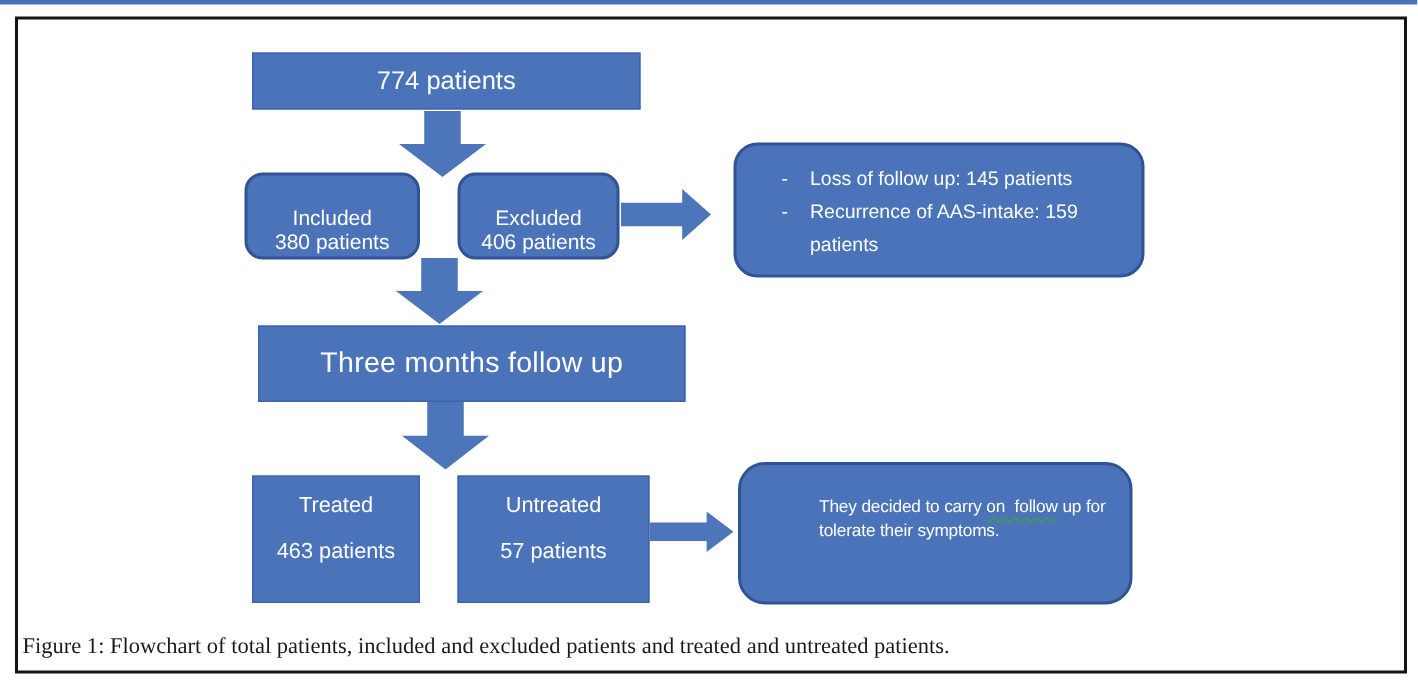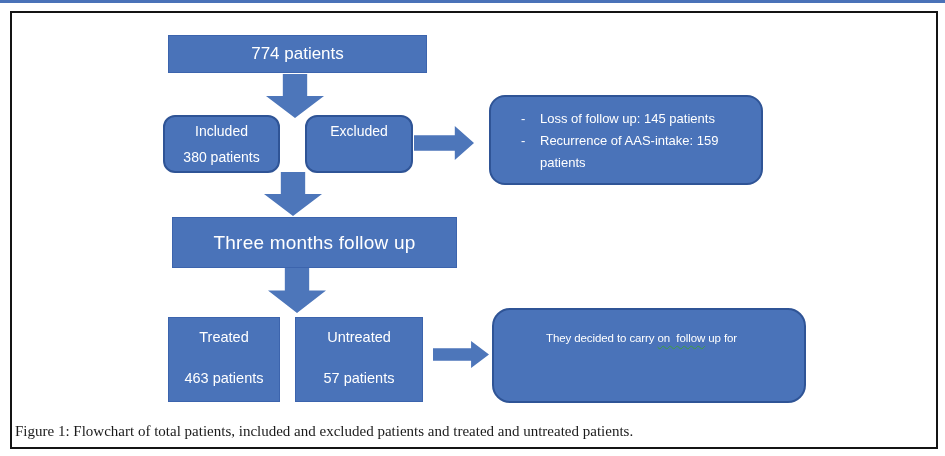--- a/index.html
+++ b/index.html
@@ -23,7 +23,7 @@
   .node.rect{border:1px solid #3c64ad;}
   .node.round{border:2px solid var(--node-border,#2f5496);}
   .node .single{display:flex;align-items:center;justify-content:center;width:100%;height:100%;}
-  .two-line{justify-content:space-between;padding:6px 2px 6px;font-size:14px;line-height:16px;}
+  .two-line{justify-content:space-between;padding:20px 2px 6px;font-size:14px;line-height:16px;}
   .two-line-lg{justify-content:flex-start;padding-top:11px;row-gap:24px;font-size:14.5px;line-height:17px;}
   .title-774{font-size:17px;}
   .title-followup{font-size:19px;letter-spacing:.2px;}

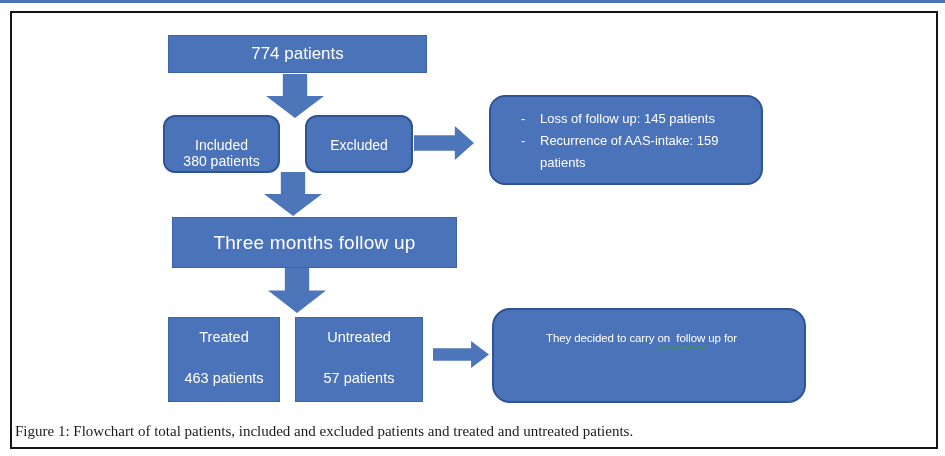--- a/index.html
+++ b/index.html
@@ -72,7 +72,7 @@
   <span>380 patients</span>
 </div>
 
-<div class="node round two-line" style="left:305px;top:115px;width:108px;height:58px;border-radius:12px;gap:32px;">
+<div class="node round two-line" style="left:305px;top:115px;width:108px;height:58px;border-radius:12px;">
   <span>Excluded</span>
   <span>406 patients</span>
 </div>

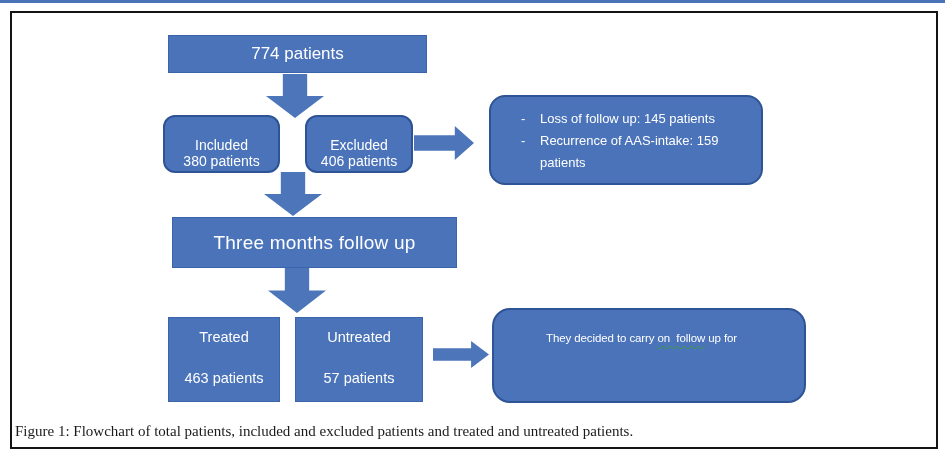--- a/index.html
+++ b/index.html
@@ -24,7 +24,7 @@
   .node.round{border:2px solid var(--node-border,#2f5496);}
   .node .single{display:flex;align-items:center;justify-content:center;width:100%;height:100%;}
   .two-line{justify-content:space-between;padding:20px 2px 6px;font-size:14px;line-height:16px;}
-  .two-line-lg{justify-content:flex-start;padding-top:11px;row-gap:24px;font-size:14.5px;line-height:17px;}
+  .two-line-lg{justify-content:flex-start;padding-top:11px;row-gap:14px;font-size:14.5px;line-height:17px;}
   .title-774{font-size:17px;}
   .title-followup{font-size:19px;letter-spacing:.2px;}
   .detail-list{

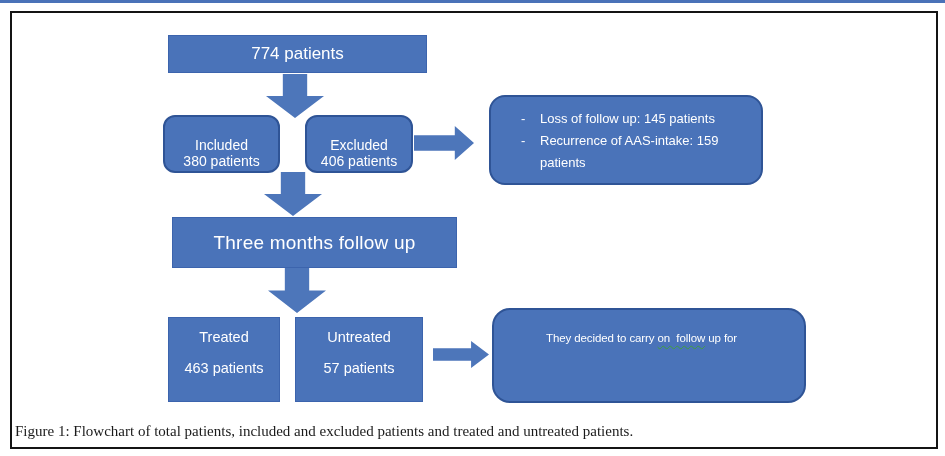--- a/index.html
+++ b/index.html
@@ -103,7 +103,7 @@
   <span>463 patients</span>
 </div>
 
-<div class="node rect two-line-lg" style="left:295px;top:317px;width:128px;height:85px;">
+<div class="node rect two-line-lg" style="left:305px;top:317px;width:128px;height:85px;">
   <span>Untreated</span>
   <span>57 patients</span>
 </div>

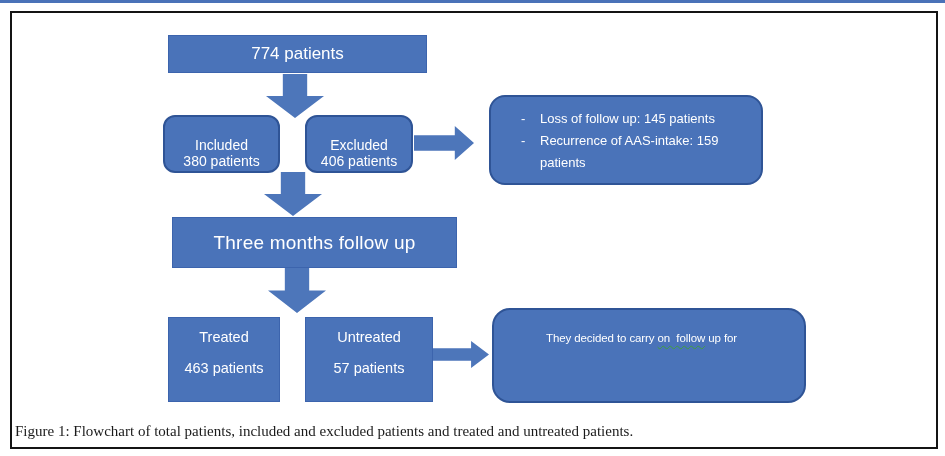--- a/index.html
+++ b/index.html
@@ -110,7 +110,7 @@
 
 <div class="arrow arrow-right" style="left:433px;top:341px;width:56px;height:27px;"></div>
 
-<div class="node round note-box" style="left:492px;top:308px;width:314px;height:95px;">
+<div class="node round note-box" style="left:492px;top:308px;width:263px;height:95px;">
   <div class="line"><span>They decided to carry </span><span class="grammar-mark">on  follow</span><span> up for</span></div>
 </div>
 

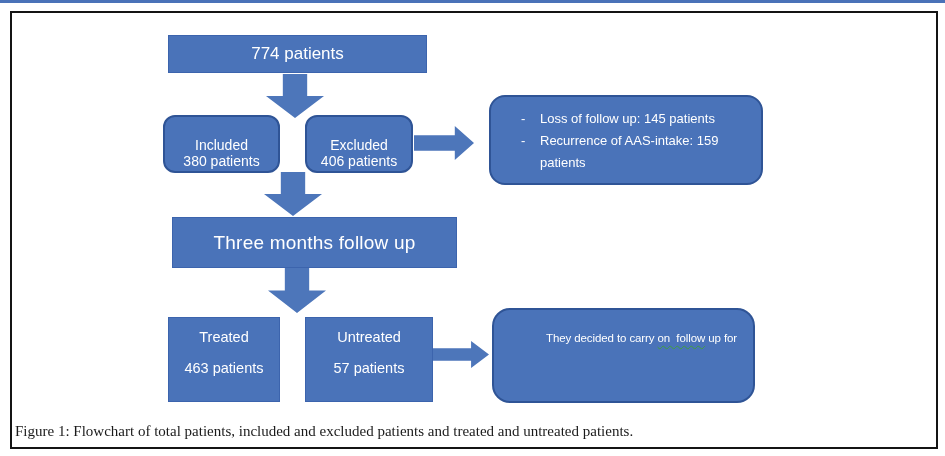--- a/index.html
+++ b/index.html
@@ -112,6 +112,7 @@
 
 <div class="node round note-box" style="left:492px;top:308px;width:263px;height:95px;">
   <div class="line"><span>They decided to carry </span><span class="grammar-mark">on  follow</span><span> up for</span></div>
+  <div class="line">tolerate their symptoms.</div>
 </div>
 
 <div class="caption"><span class="cap-label">Figure 1</span><span>: Flowchart of total patients, included and excluded patients and treated and untreated patients.</span></div>

